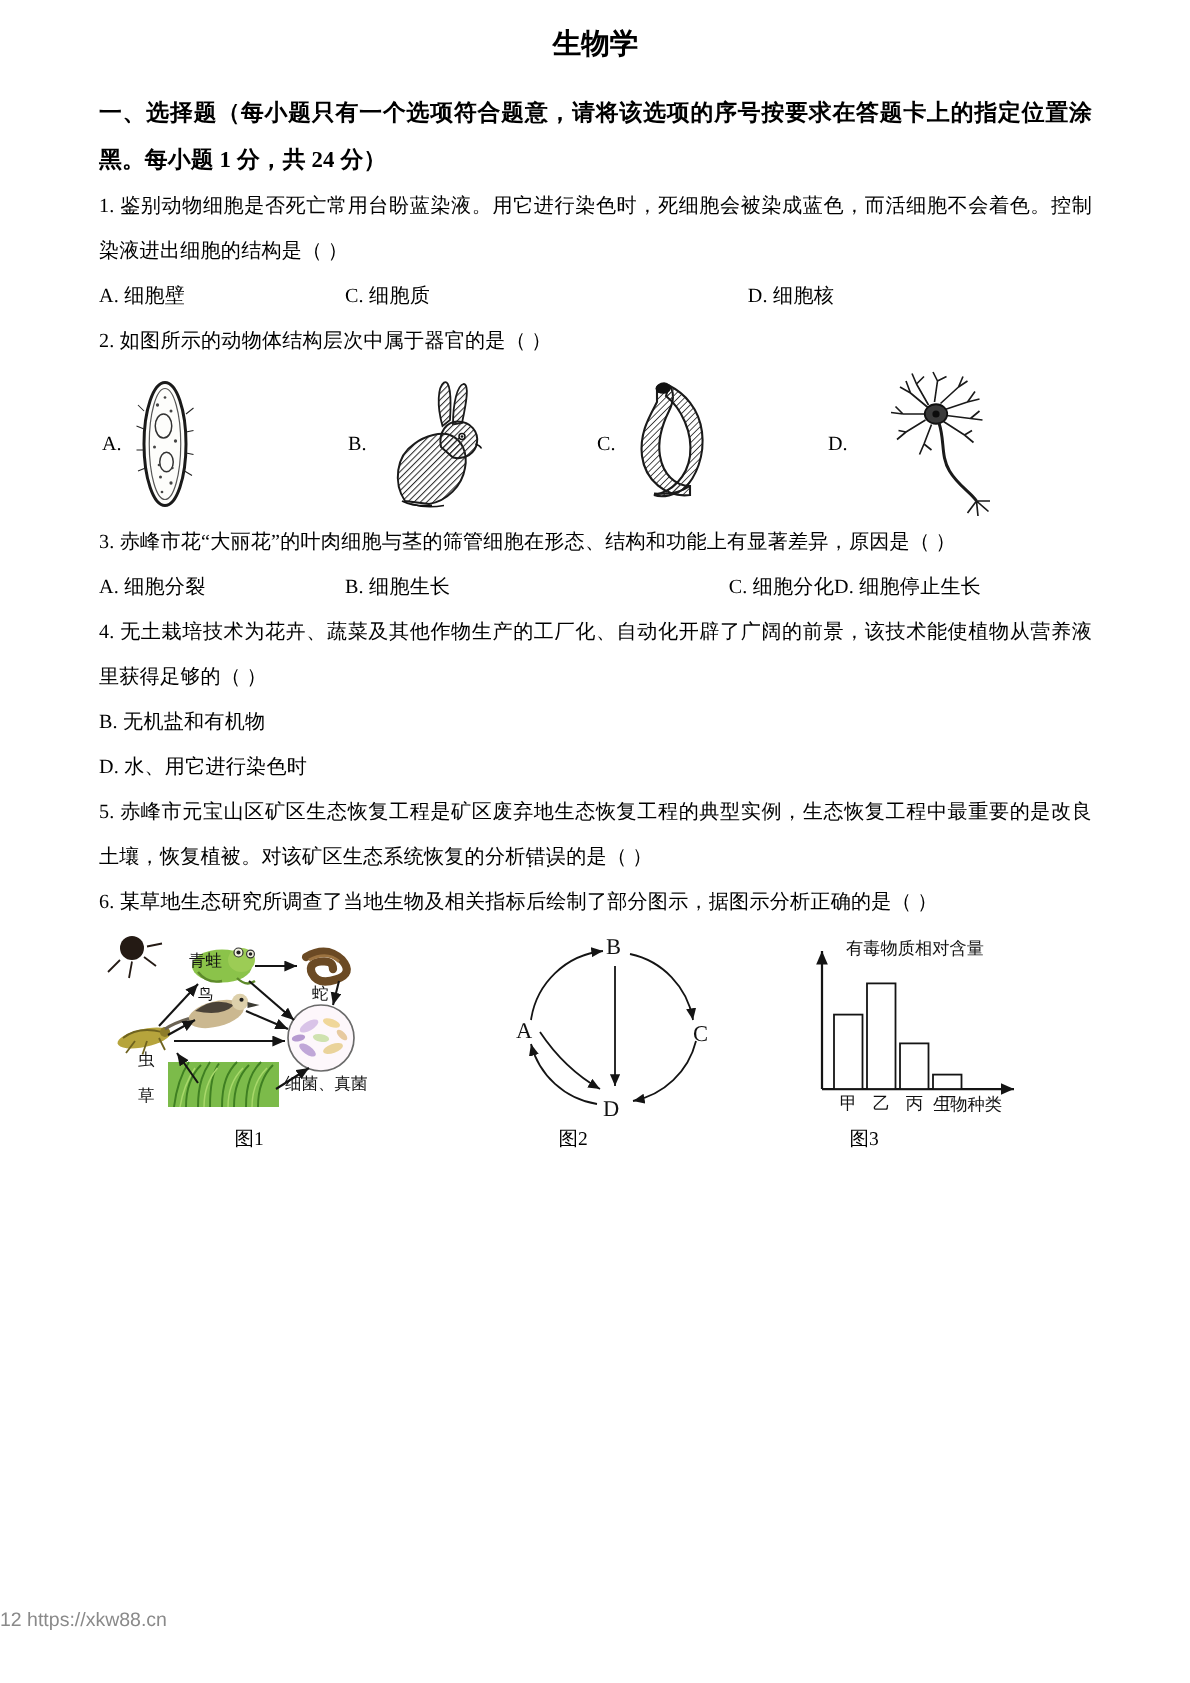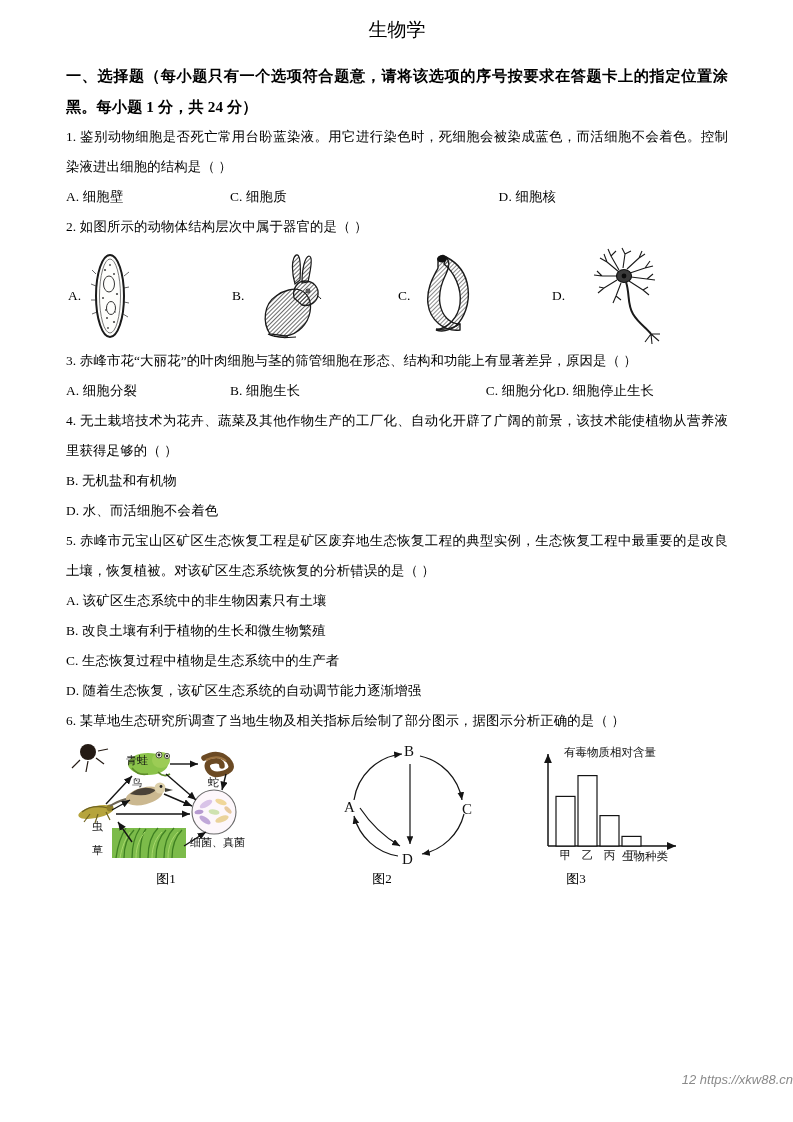--- a/index.html
+++ b/index.html
@@ -39,7 +39,7 @@
   .doc-subject {
     text-align: center;
     font-size: 19px;
-    font-weight: normal;
+    font-weight: bold;
     margin-top: 17px;
     line-height: 1.4;
   }

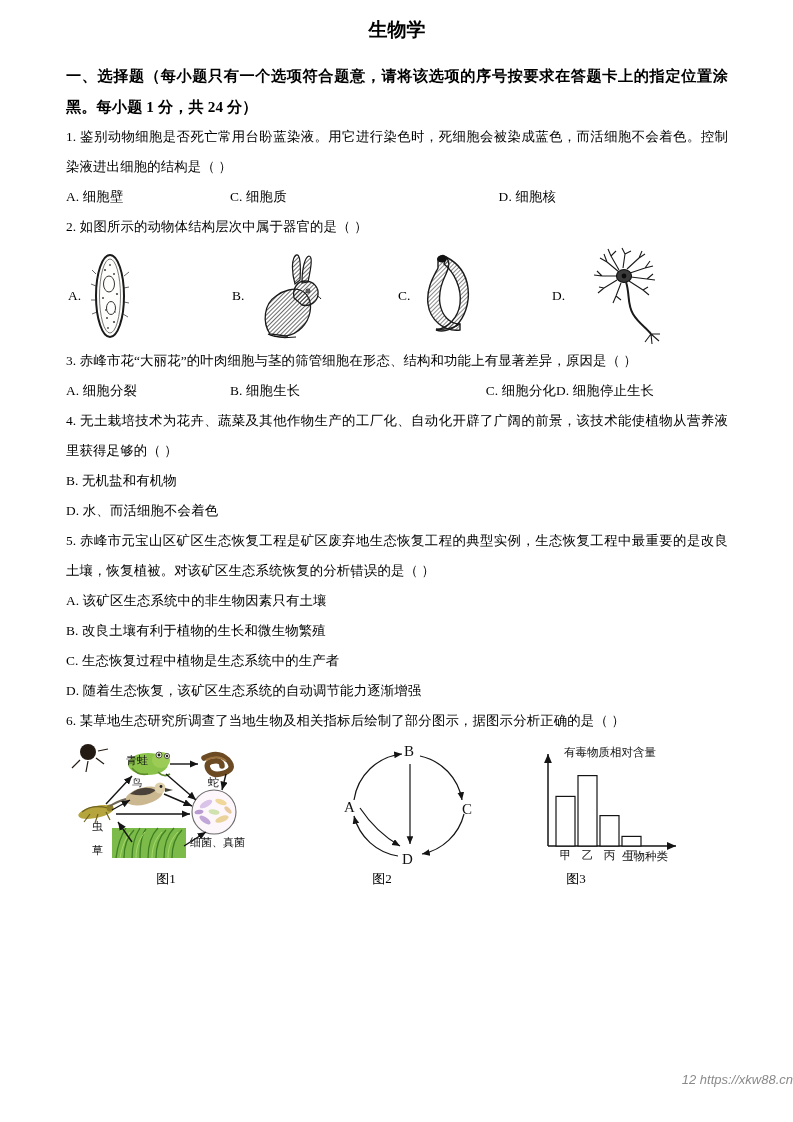--- a/index.html
+++ b/index.html
@@ -292,7 +292,7 @@
         <span class="opt">B. 无机盐和有机物</span>
       </div>
       <div class="opt-row opt-2">
-        <span class="opt">D. 水、而活细胞不会着色</span>
+        <span class="opt">D. 水、用它进行染色时</span>
       </div>
     </div>
 

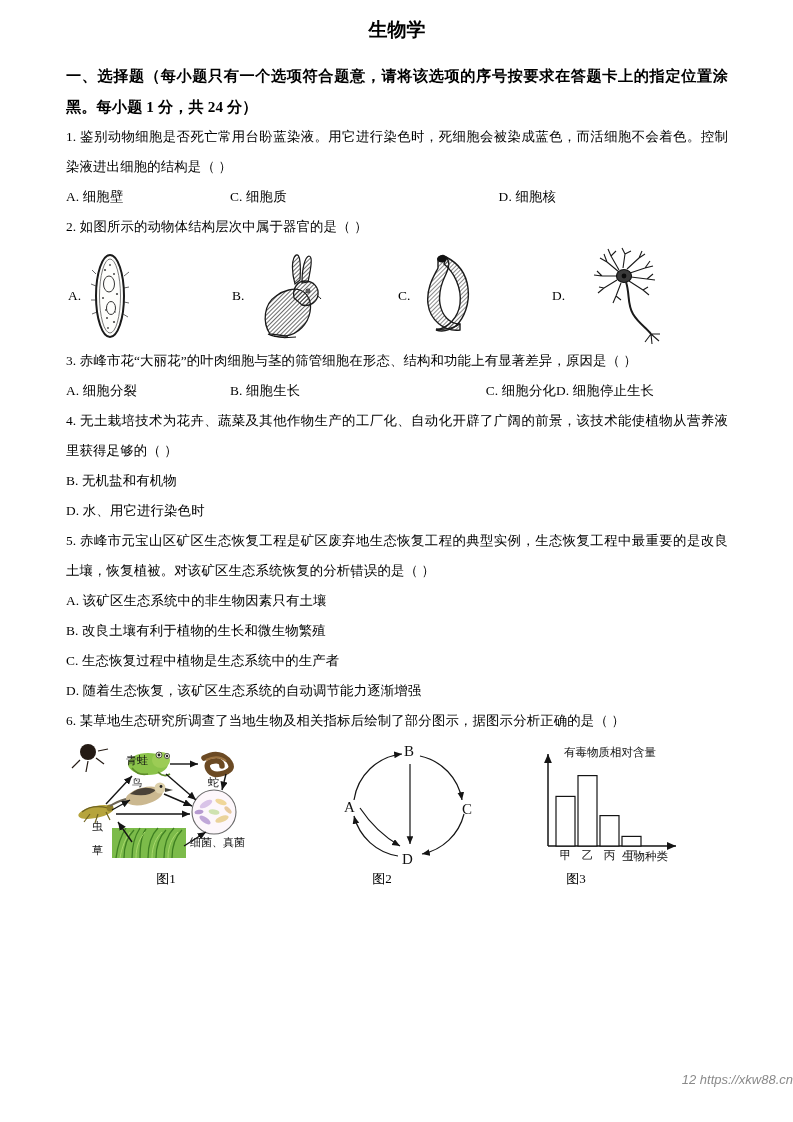--- a/index.html
+++ b/index.html
@@ -298,12 +298,6 @@
 
     <div class="q-block">
       <div class="q-stem"><span>5. 赤峰市元宝山区矿区生态恢复工程是矿区废弃地生态恢复工程的典型实例，生态恢复工程中最重要的是改良土壤，恢复植被。对该矿区生态系统恢复的分析</span><span class="emph-dots">错误</span><span>的是（      ）</span></div>
-      <div class="opt-stack">
-        <div class="opt">A. 该矿区生态系统中的非生物因素只有土壤</div>
-        <div class="opt">B. 改良土壤有利于植物的生长和微生物繁殖</div>
-        <div class="opt">C. 生态恢复过程中植物是生态系统中的生产者</div>
-        <div class="opt">D. 随着生态恢复，该矿区生态系统的自动调节能力逐渐增强</div>
-      </div>
     </div>
 
     <div class="q-block">

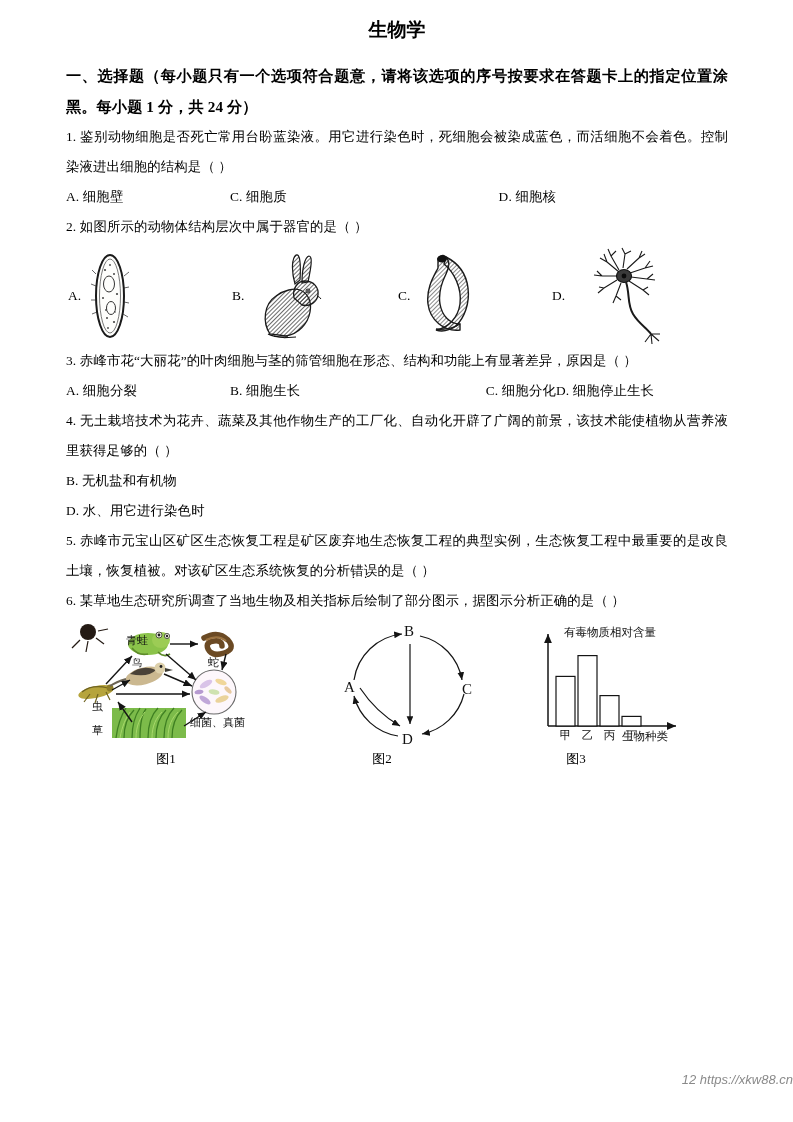--- a/index.html
+++ b/index.html
@@ -131,11 +131,10 @@
     left: 0;
     right: 0;
     top: 1072px;
-    text-align: right;
+    text-align: left;
     font-size: 13px;
     color: #8a8a8a;
     font-family: "Liberation Sans", "DejaVu Sans", sans-serif;
-    font-style: italic;
   }
 
   svg { display: block; }

